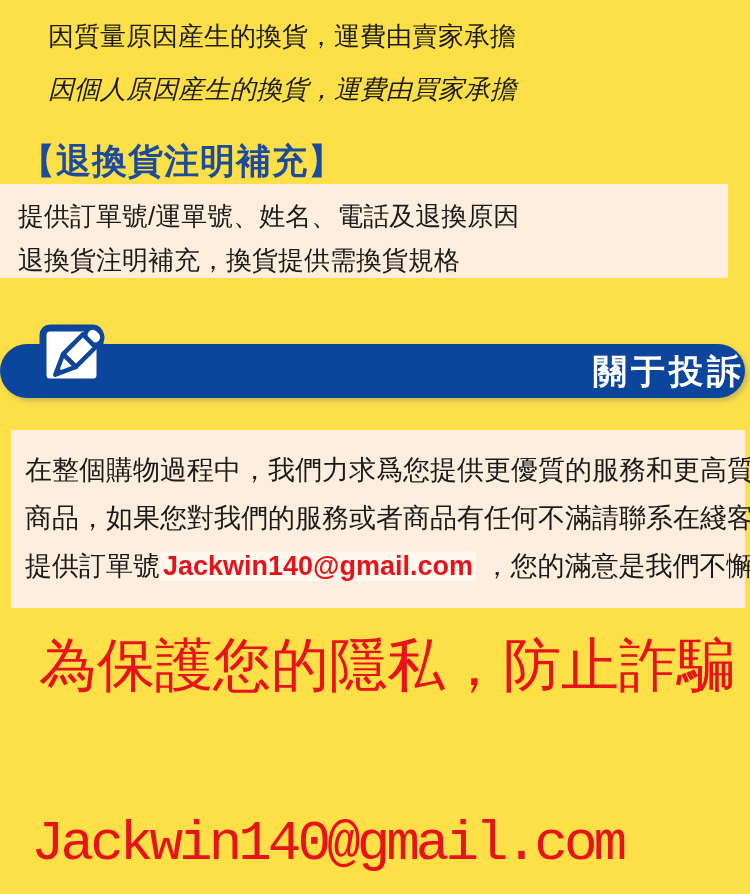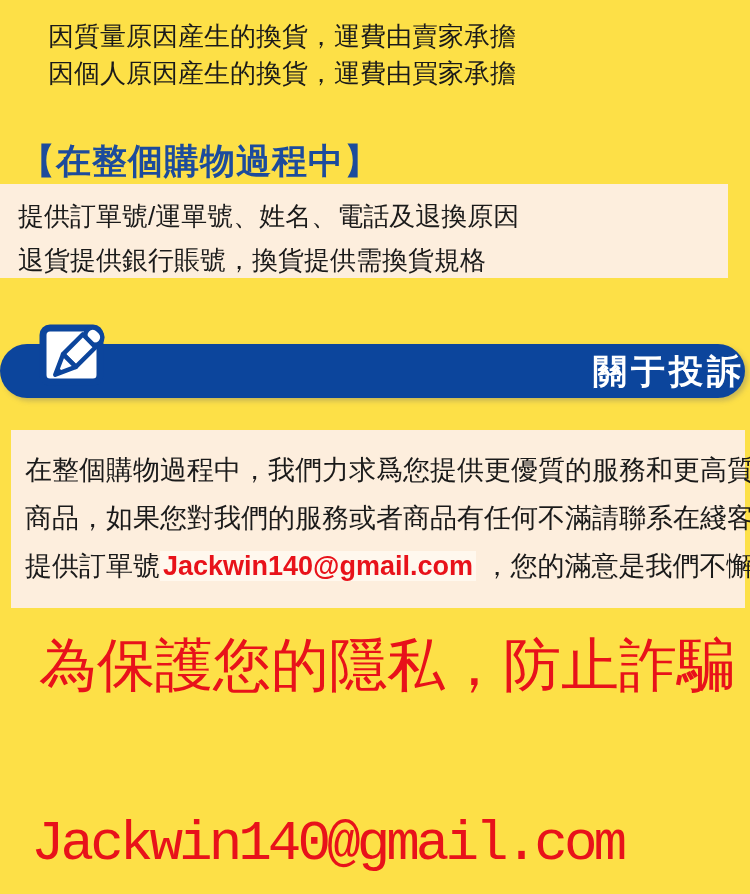--- a/index.html
+++ b/index.html
@@ -10,7 +10,7 @@
   .abs{position:absolute;}
   .note-line{left:48px;font-size:26px;font-weight:500;white-space:nowrap;color:#1a1a1a;}
   .note-line.l1{top:19px;}
-  .note-line.l2{top:56px;}
+  .note-line.l2{top:72px;font-style:italic;}
   .section-heading{
     left:20px;top:138px;font-size:35px;font-weight:bold;letter-spacing:1px;
     color:#1c4b9c;white-space:nowrap;

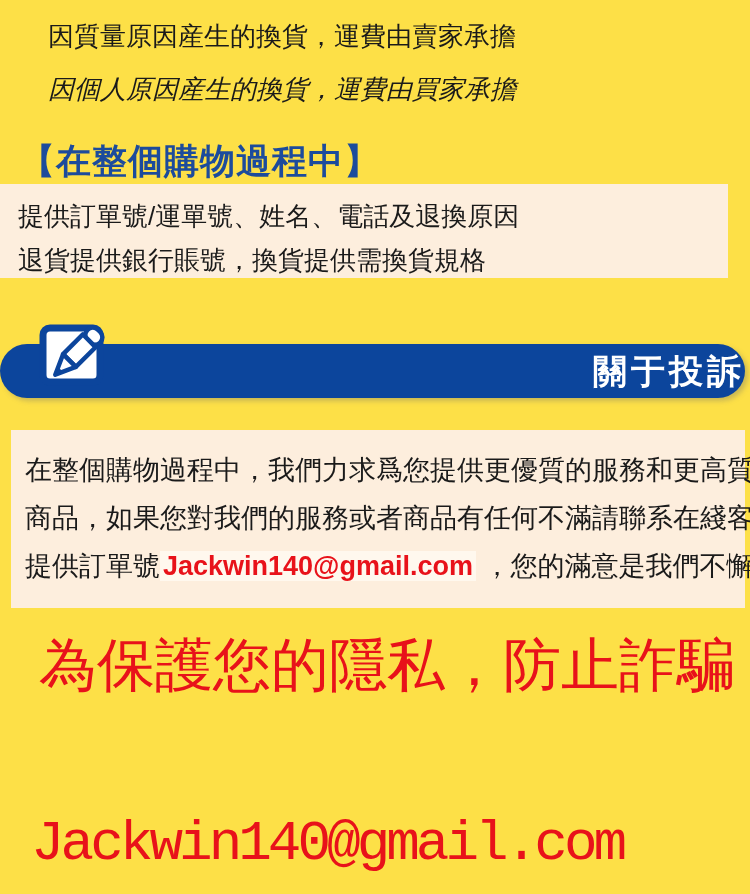--- a/index.html
+++ b/index.html
@@ -53,7 +53,7 @@
   <div class="abs note-line l1">因質量原因産生的換貨，運費由賣家承擔</div>
   <div class="abs note-line l2">因個人原因産生的換貨，運費由買家承擔</div>
 
-  <div class="abs section-heading">【在整個購物過程中】</div>
+  <div class="abs section-heading">【退換貨注明補充】</div>
 
   <div class="abs cream-box1">
     <div class="row">提供訂單號/運單號、姓名、電話及退換原因</div>

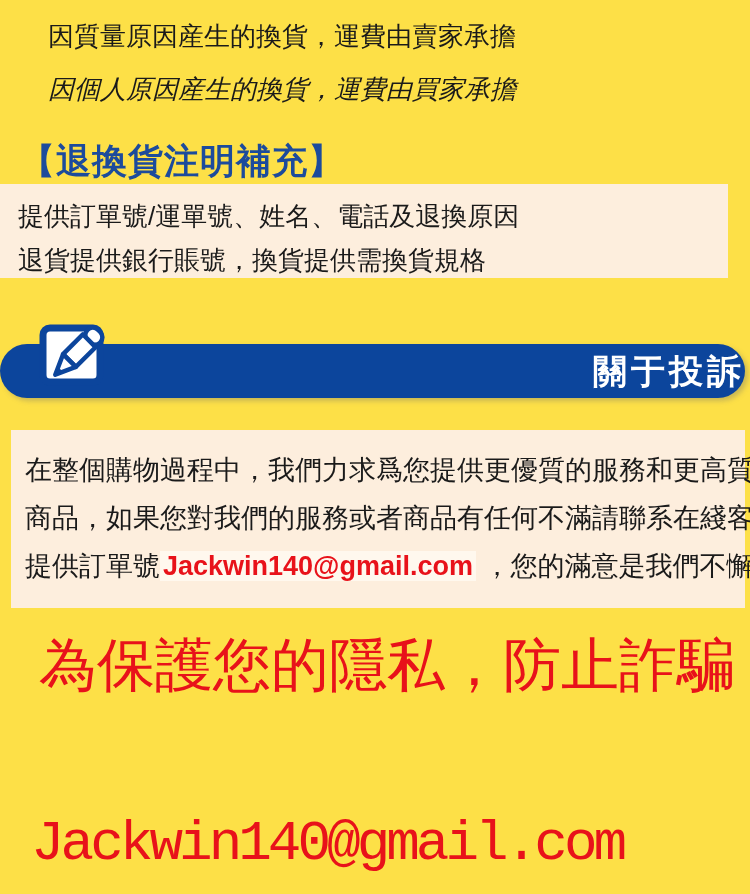--- a/index.html
+++ b/index.html
@@ -57,7 +57,7 @@
 
   <div class="abs cream-box1">
     <div class="row">提供訂單號/運單號、姓名、電話及退換原因</div>
-    <div class="row">退貨提供銀行賬號，換貨提供需換貨規格</div>
+    <div class="row">退換貨注明補充，換貨提供需換貨規格</div>
   </div>
 
   <div class="abs banner">

